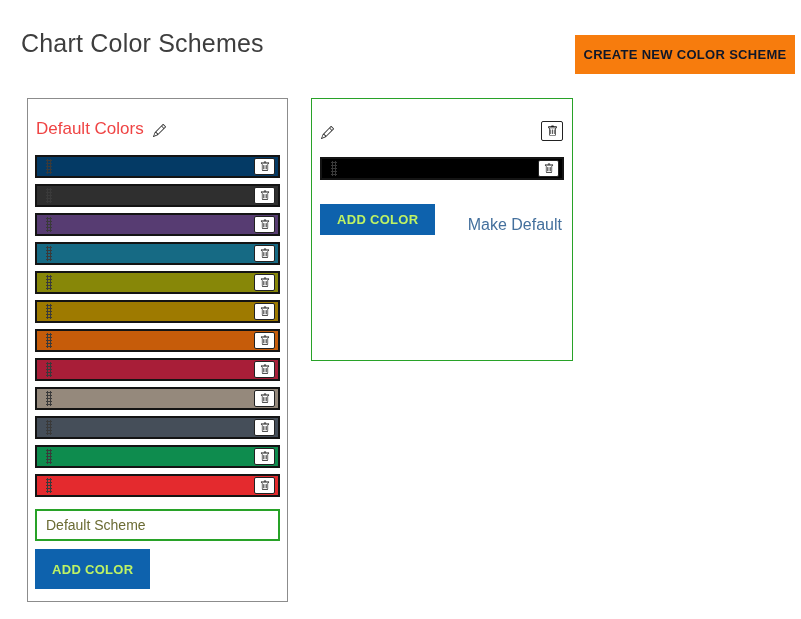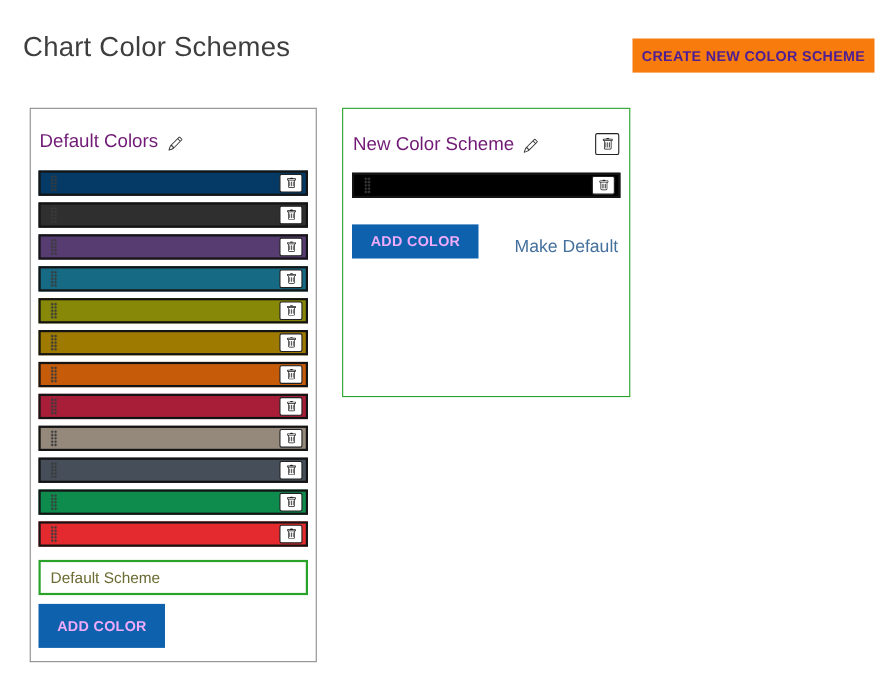--- a/index.html
+++ b/index.html
@@ -12,8 +12,8 @@
     font-size:25px;font-weight:300;color:#3e3e3e;letter-spacing:.2px;
   }
   .create-btn{
-    position:absolute;left:575px;top:35px;width:220px;height:31px;
-    background:var(--accent-orange);color:#4c1d95;border:none;
+    position:absolute;left:575px;top:35px;width:220px;height:39px;
+    background:var(--accent-orange);color:#0f172a;border:none;
     font-family:inherit;font-size:13px;font-weight:bold;letter-spacing:.3px;
     cursor:pointer;
   }

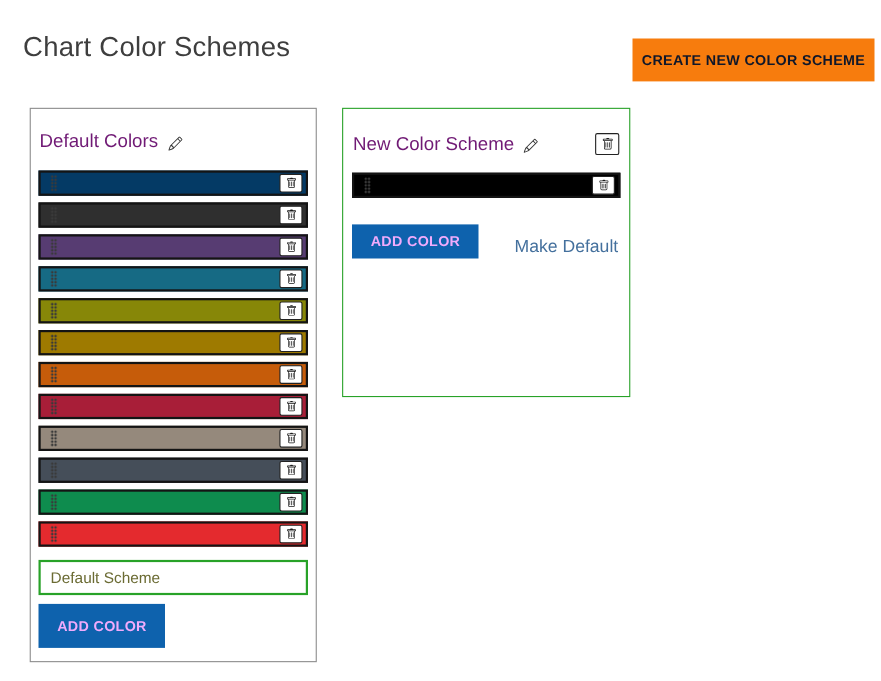--- a/index.html
+++ b/index.html
@@ -29,7 +29,7 @@
     padding:18px 8px 8px;
   }
   .panel-head{display:flex;align-items:center;gap:9px;margin:4px 1px 16px;}
-  .panel-head h2{margin:0;font-size:17px;font-weight:400;color:#701a75;}
+  .panel-head h2{margin:0;font-size:17px;font-weight:400;color:#ef4444;}
   .pencil{display:inline-flex;margin-top:3px;}
   .pencil svg{width:13px;height:13px;fill:#333;}
   .scheme-trash{

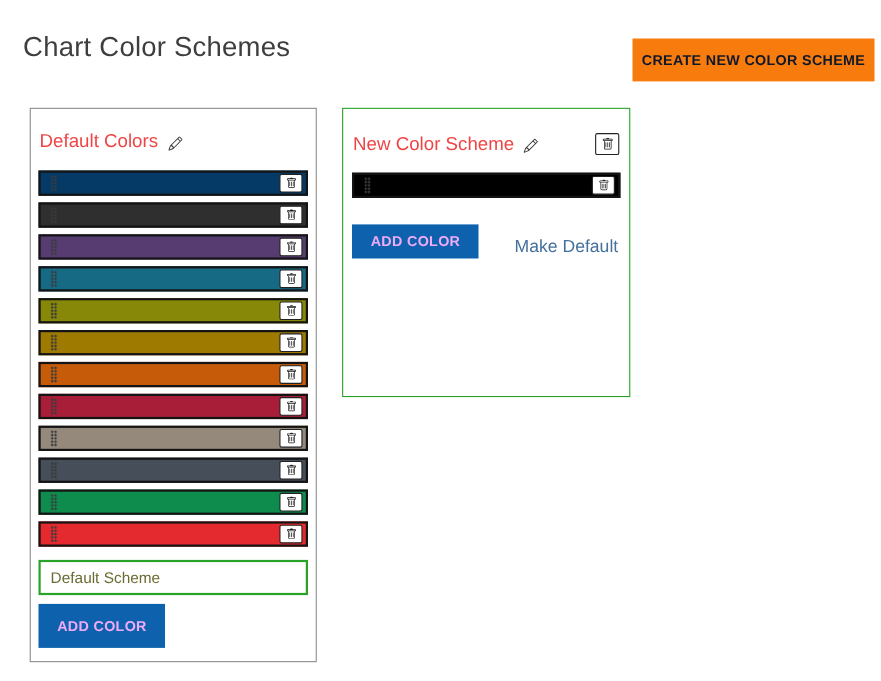--- a/index.html
+++ b/index.html
@@ -223,7 +223,6 @@
 
 <section class="panel new-panel">
   <div class="panel-head">
-    <h2>New Color Scheme</h2>
     <span class="pencil">
       <svg viewBox="0 0 16 16">
           <path d="M12.146.146a.5.5 0 0 1 .708 0l3 3a.5.5 0 0 1 0 .708l-10 10a.5.5 0 0 1-.168.11l-5 2a.5.5 0 0 1-.65-.65l2-5a.5.5 0 0 1 .11-.168zM11.207 2.5 13.5 4.793 14.793 3.5 12.5 1.207zm1.586 3L10.5 3.207 4 9.707V10h.5a.5.5 0 0 1 .5.5v.5h.5a.5.5 0 0 1 .5.5v.5h.293zm-9.761 5.175-.106.106-1.528 3.821 3.821-1.528.106-.106A.5.5 0 0 1 5 12.5V12h-.5a.5.5 0 0 1-.5-.5V11h-.5a.5.5 0 0 1-.468-.325"></path>

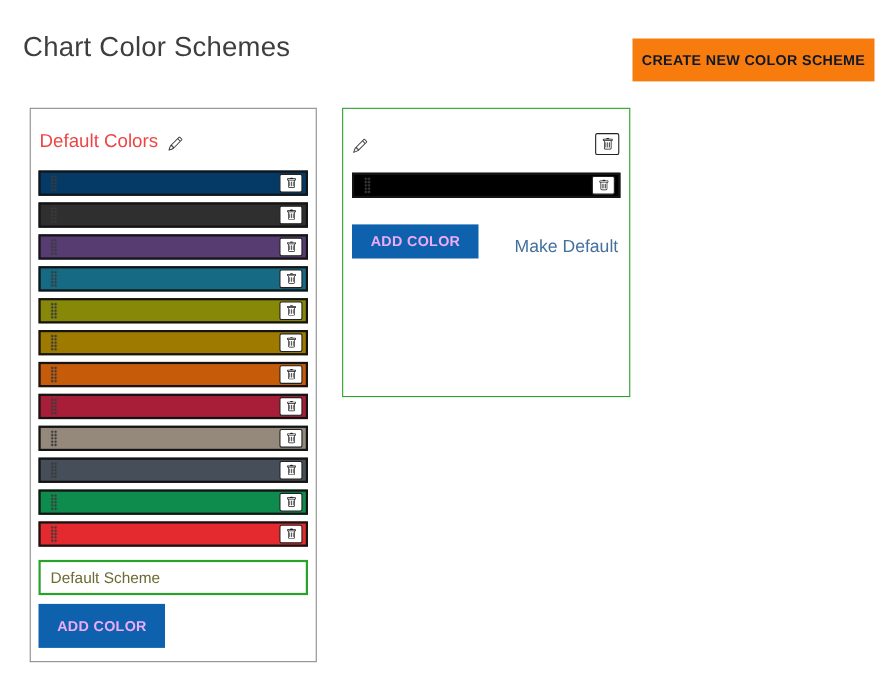--- a/index.html
+++ b/index.html
@@ -62,7 +62,7 @@
   }
   .btn-blue{
     margin-top:8px;height:40px;padding:0 17px;
-    background:var(--button-blue);color:#f0abfc;border:none;
+    background:var(--button-blue);color:#bef264;border:none;
     font-family:inherit;font-size:13px;font-weight:bold;letter-spacing:.3px;
     cursor:pointer;
   }

